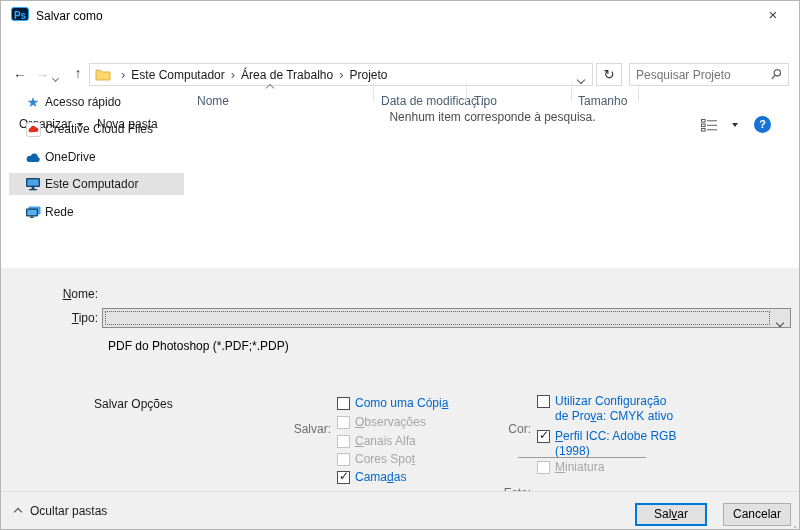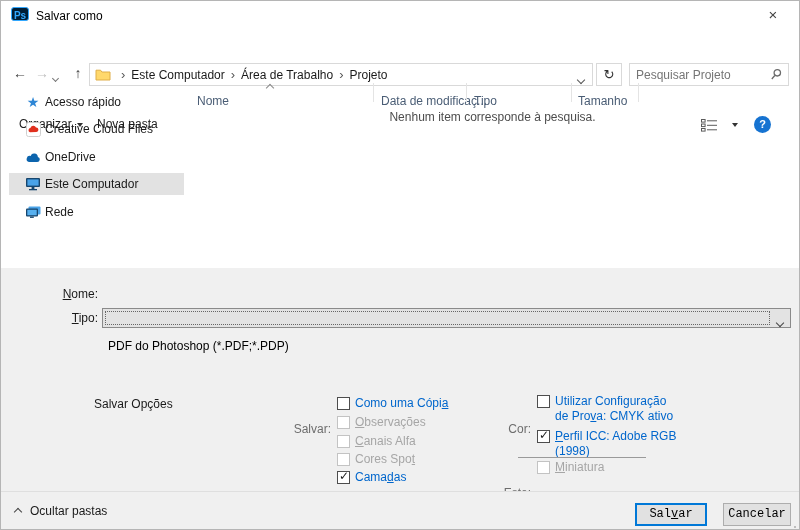--- a/index.html
+++ b/index.html
@@ -84,7 +84,7 @@
   .footer { position:absolute; left:0; right:0; top:490px; height:40px; background:#f0f0f0; border-top:1px solid #dfdfdf; }
   .hide-folders { position:absolute; left:14px; top:12px; display:flex; align-items:center; }
   .chev-up { display:inline-block; width:6px; height:6px; border-left:1.4px solid #444; border-top:1.4px solid #444; transform:rotate(45deg); margin-right:9px; margin-top:2px; }
-  .btn { position:absolute; top:11px; height:23px; background:#e1e1e1; border:1px solid #adadad; text-align:center; font-family:Liberation Mono, monospace; font-size:12px; color:#000; line-height:19px; }
+  .btn { position:absolute; top:11px; height:23px; background:#e1e1e1; border:1px solid #adadad; text-align:center; font-family:Liberation Sans, sans-serif; font-size:12px; color:#000; line-height:19px; }
   .btn-primary { left:634px; width:72px; border:2px solid #0078d7; }
   .btn-cancel { left:722px; width:68px; }
   .grip { position:absolute; right:3px; bottom:3px; width:2px; height:2px; background:#a8a8a8; box-shadow:-4px 4px 0 #a8a8a8, 0 4px 0 #a8a8a8; opacity:.7; }

